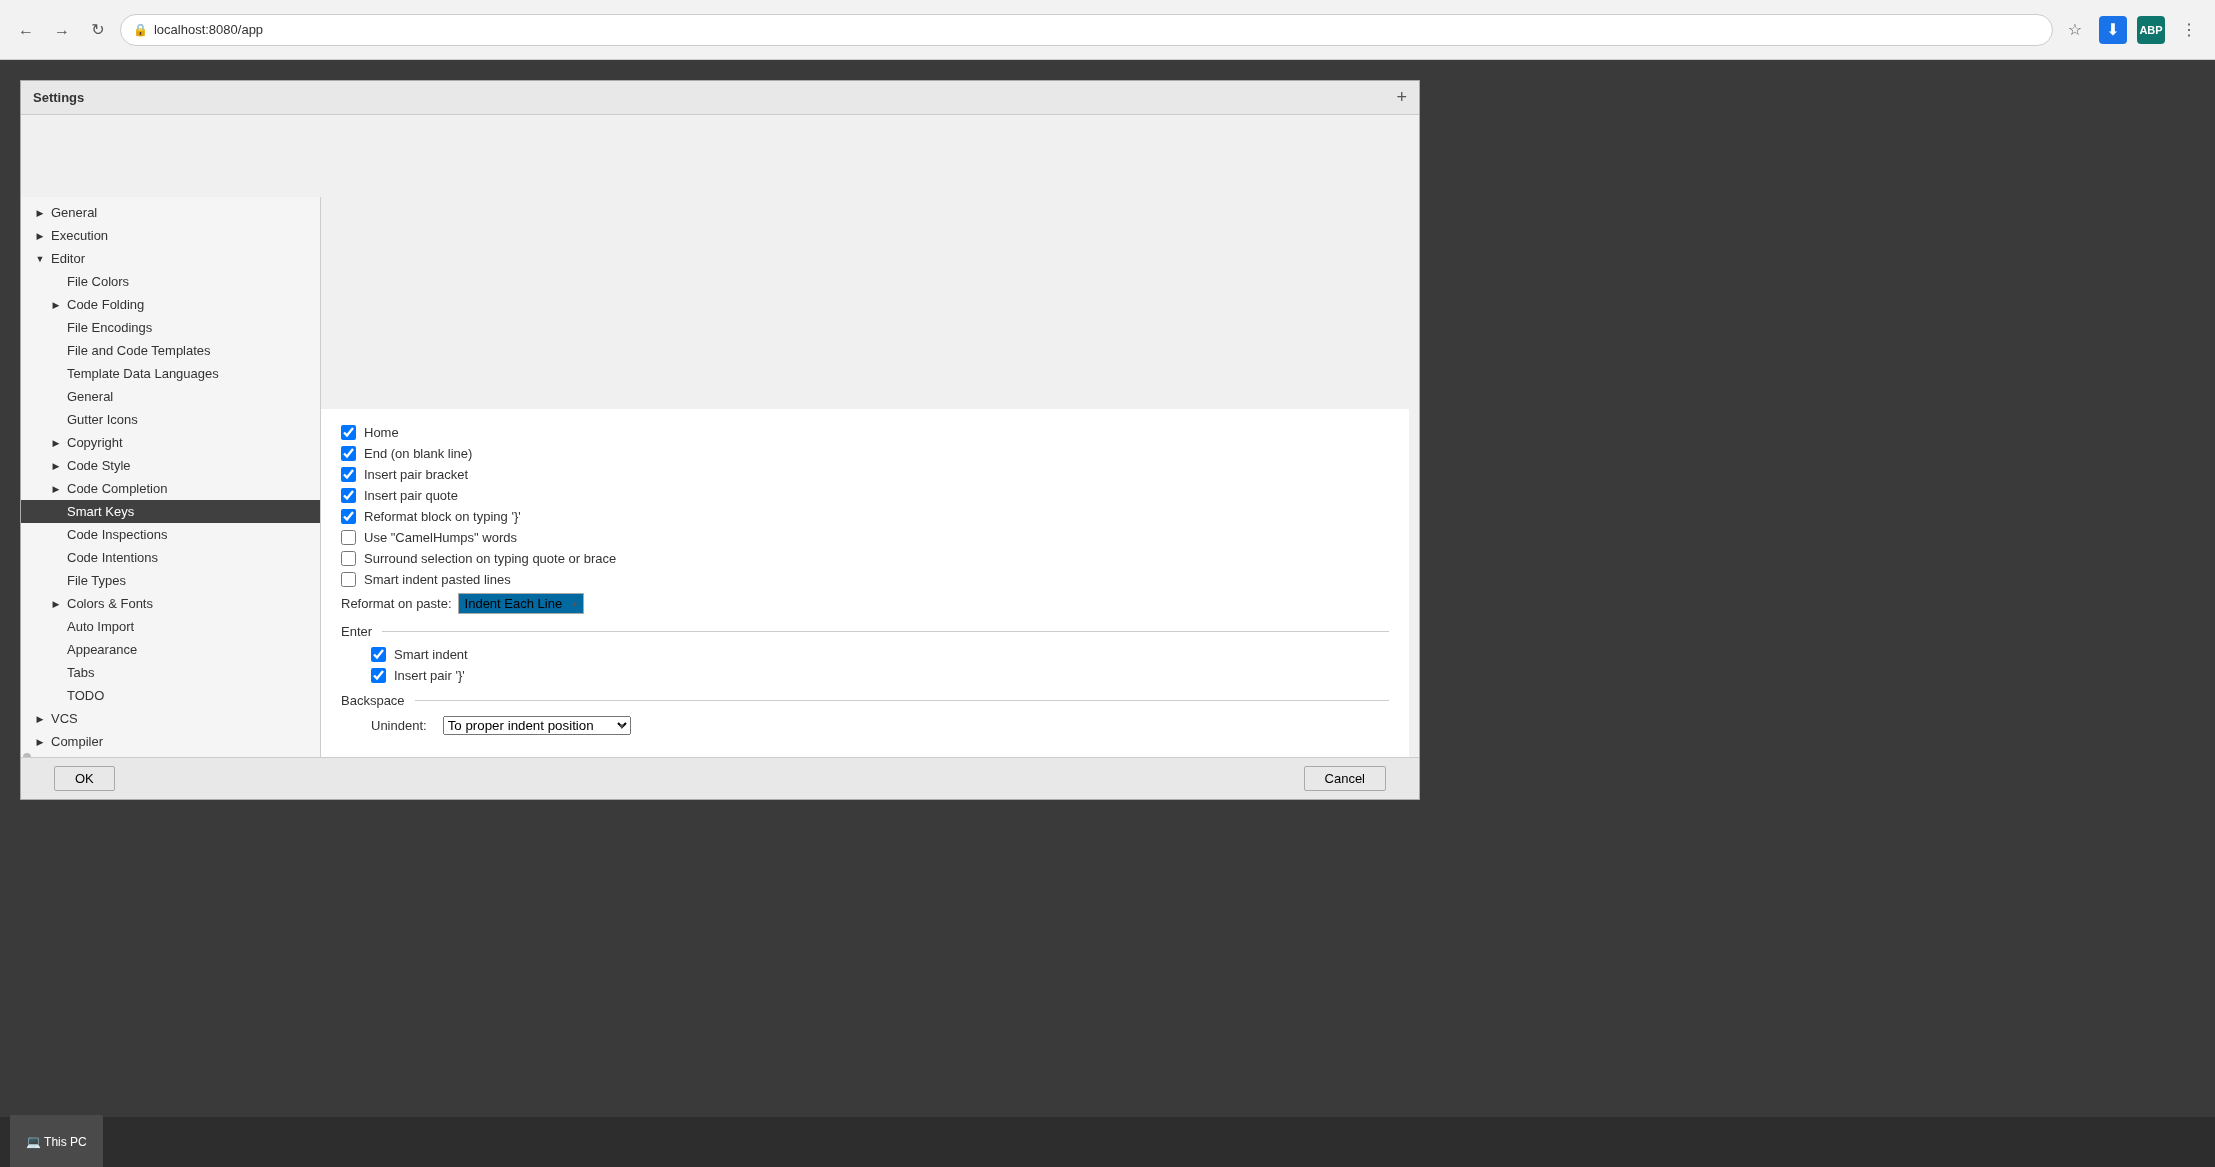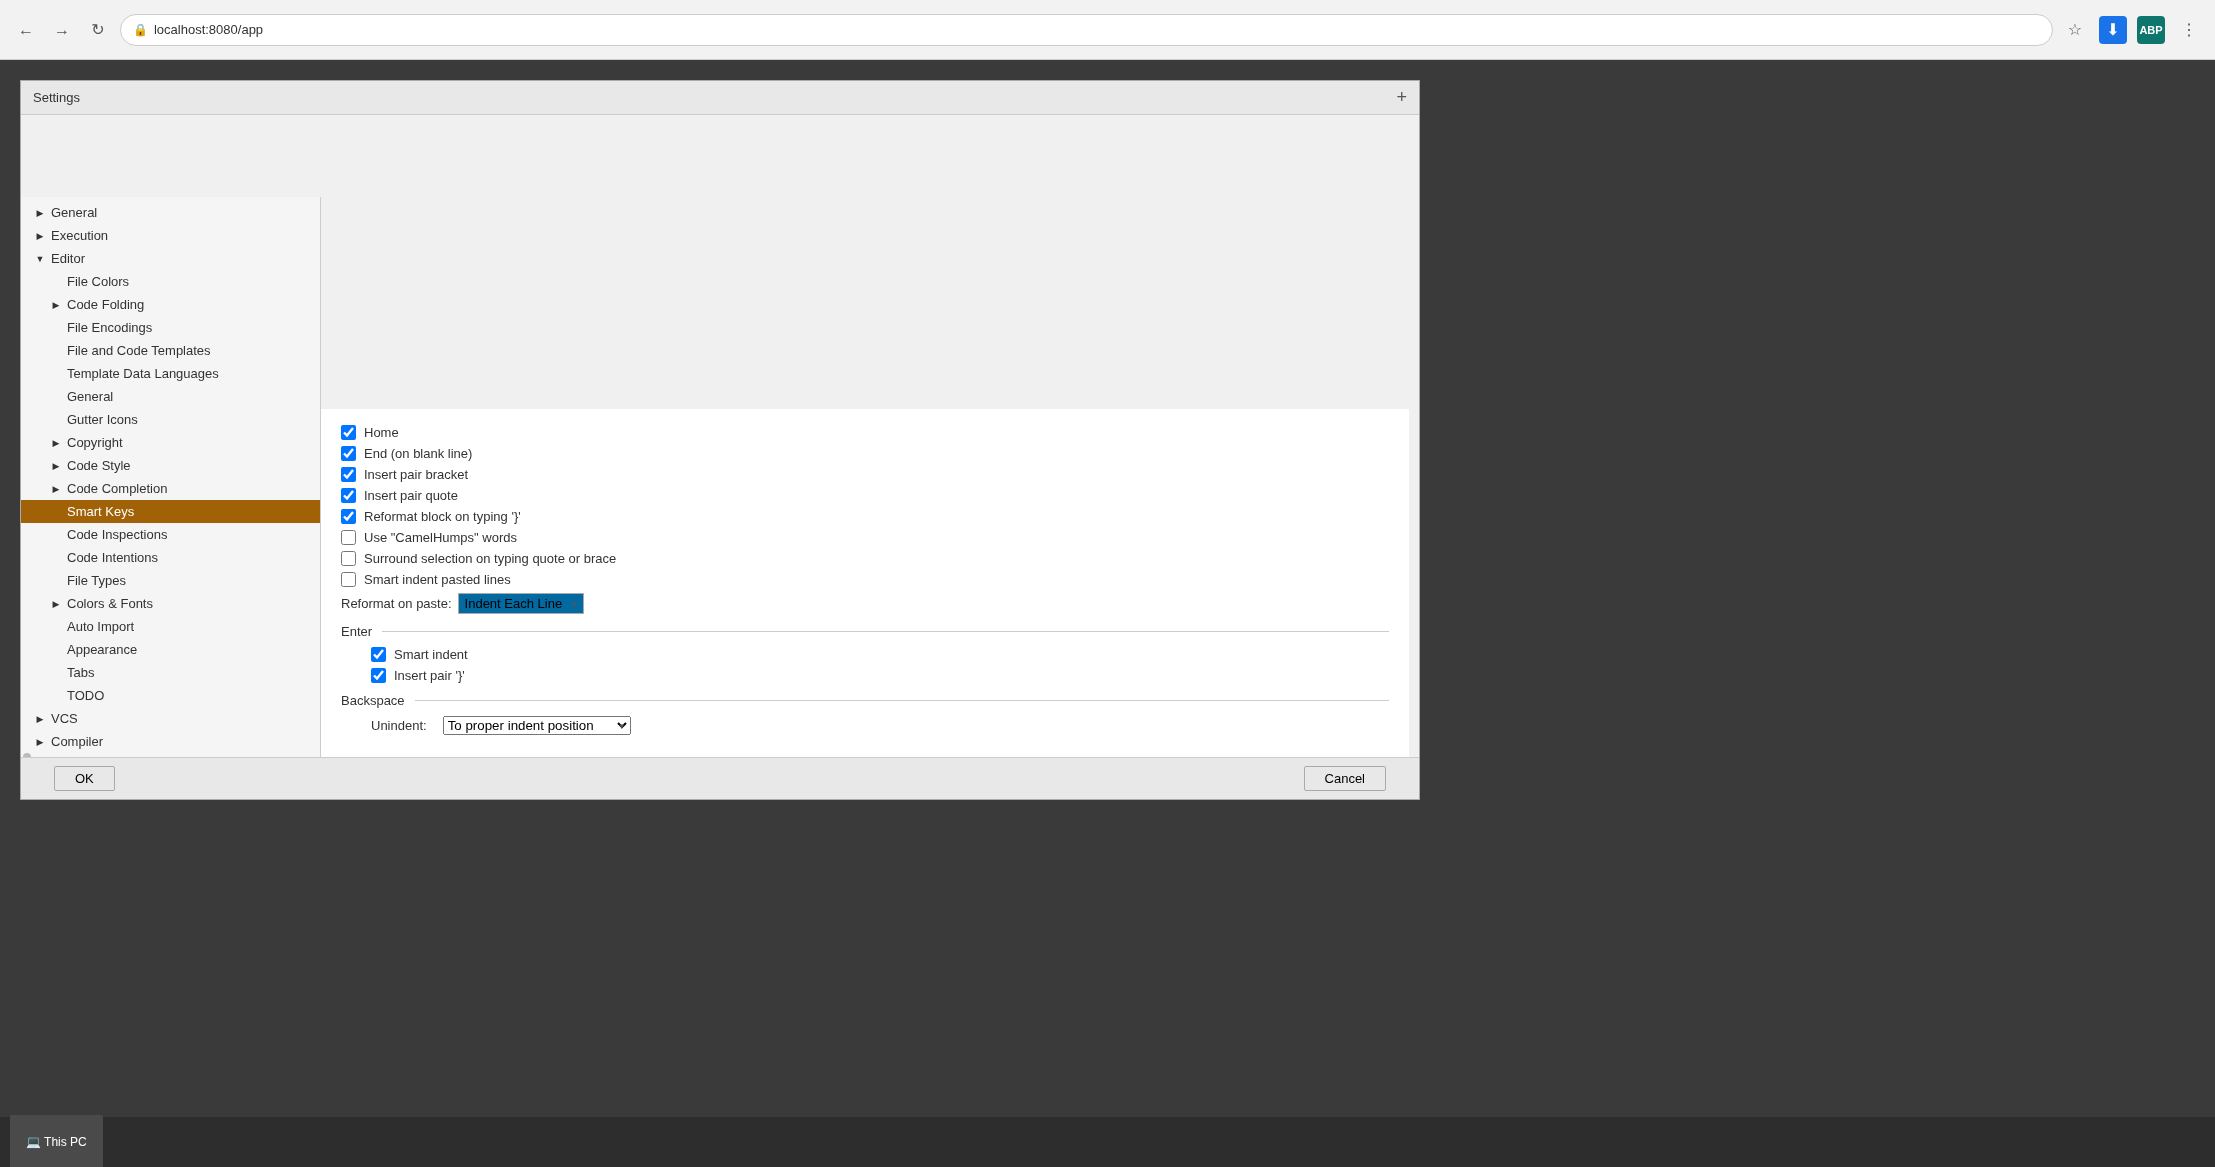--- a/index.html
+++ b/index.html
@@ -86,7 +86,7 @@
     }
     .dialog-title {
       font-size: 13px;
-      font-weight: normal;
+      font-weight: bold;
       color: #333;
     }
     .dialog-plus-btn {

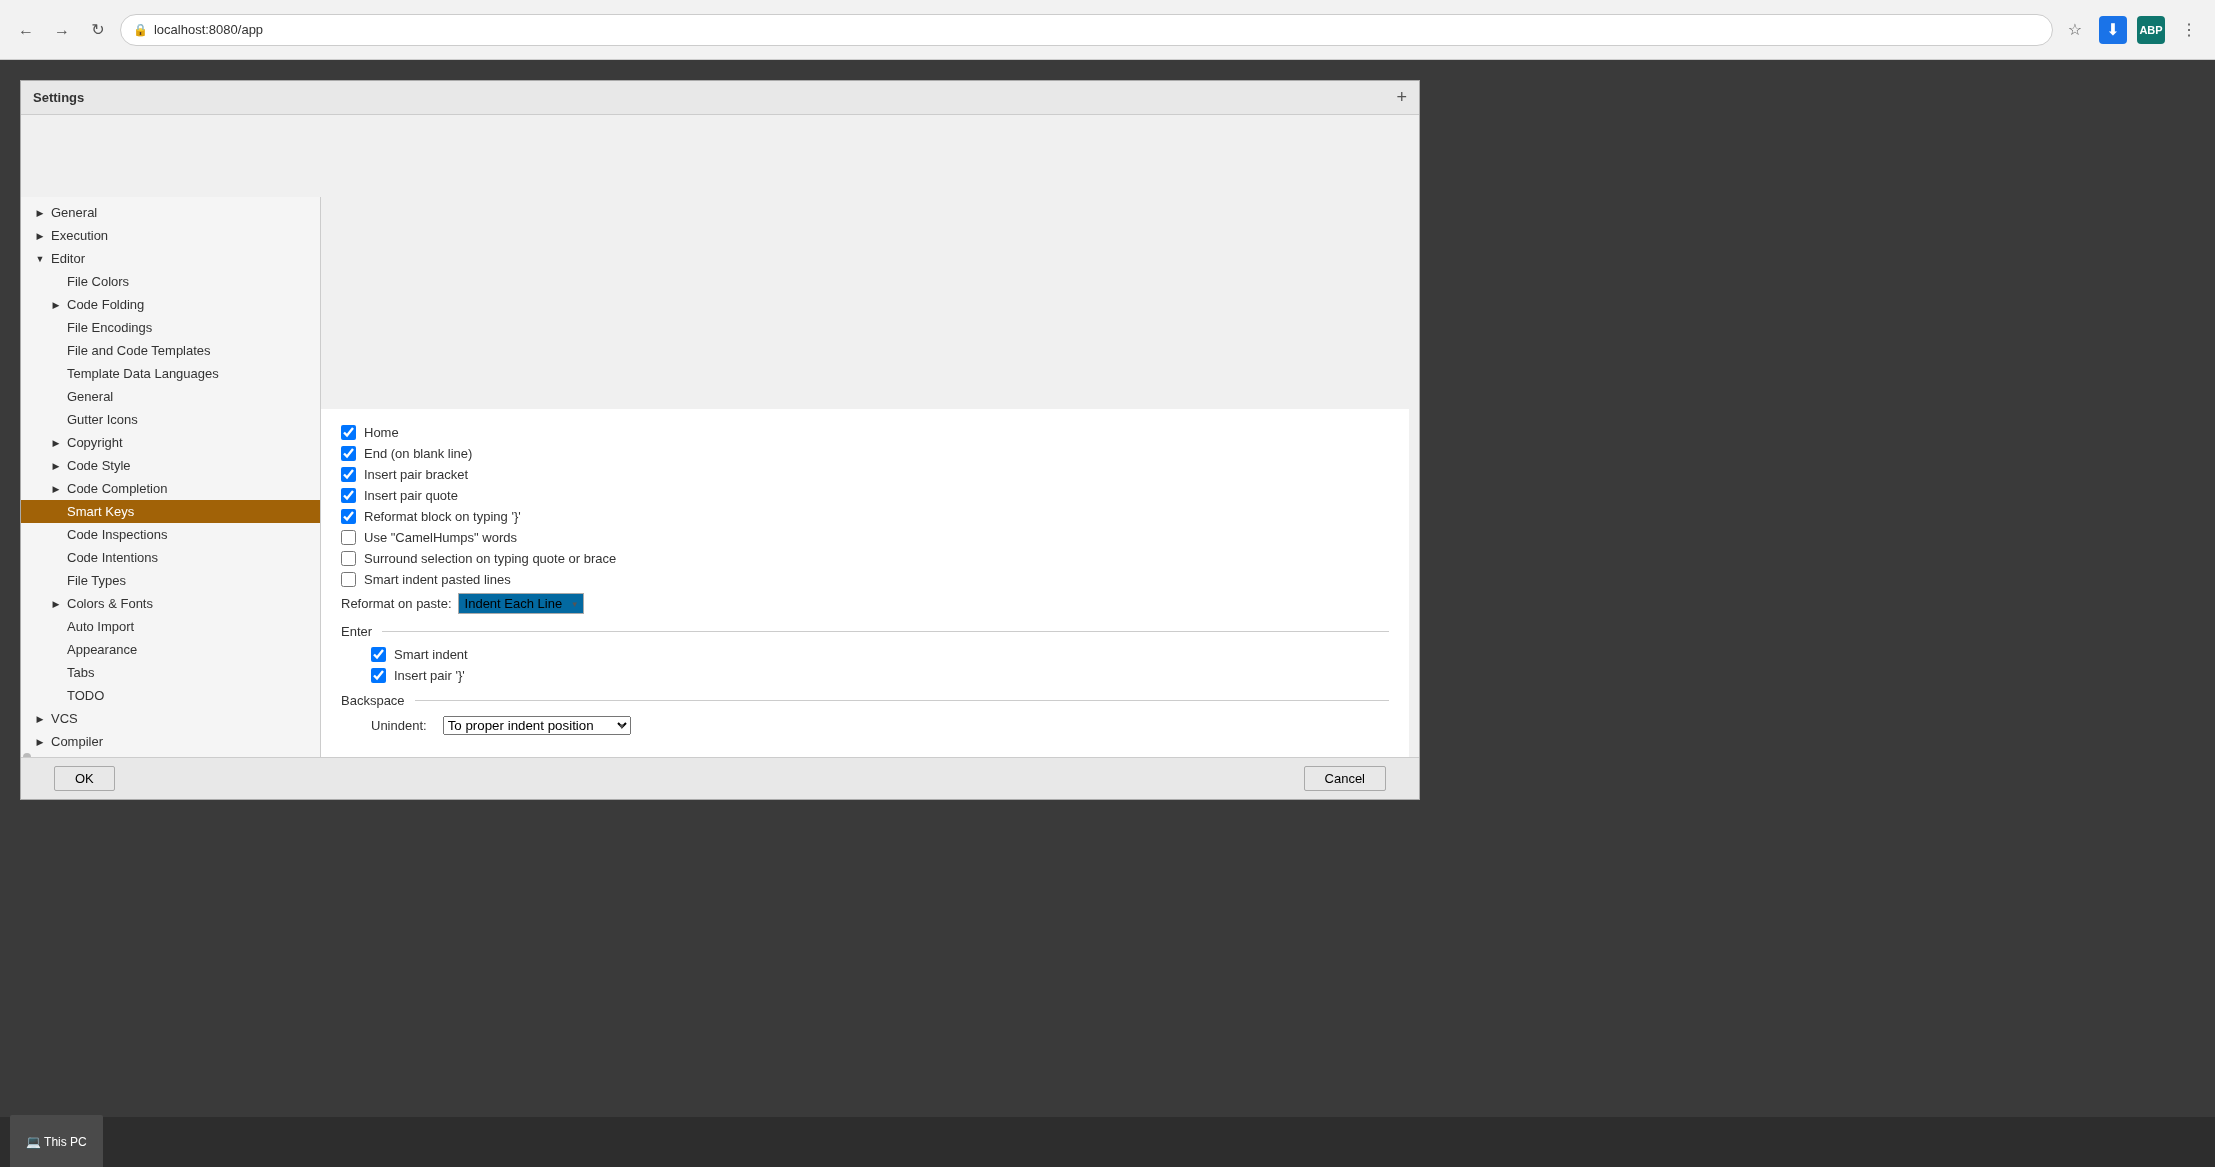--- a/index.html
+++ b/index.html
@@ -122,7 +122,7 @@
       font-size: 13px;
       white-space: nowrap;
     }
-    .sidebar-item.selected { background: #a16207; color: white; }
+    .sidebar-item.selected { background: #404040; color: white; }
     .sidebar-item.indent-1 { padding-left: 28px; }
     .arrow-icon {
       width: 14px;

